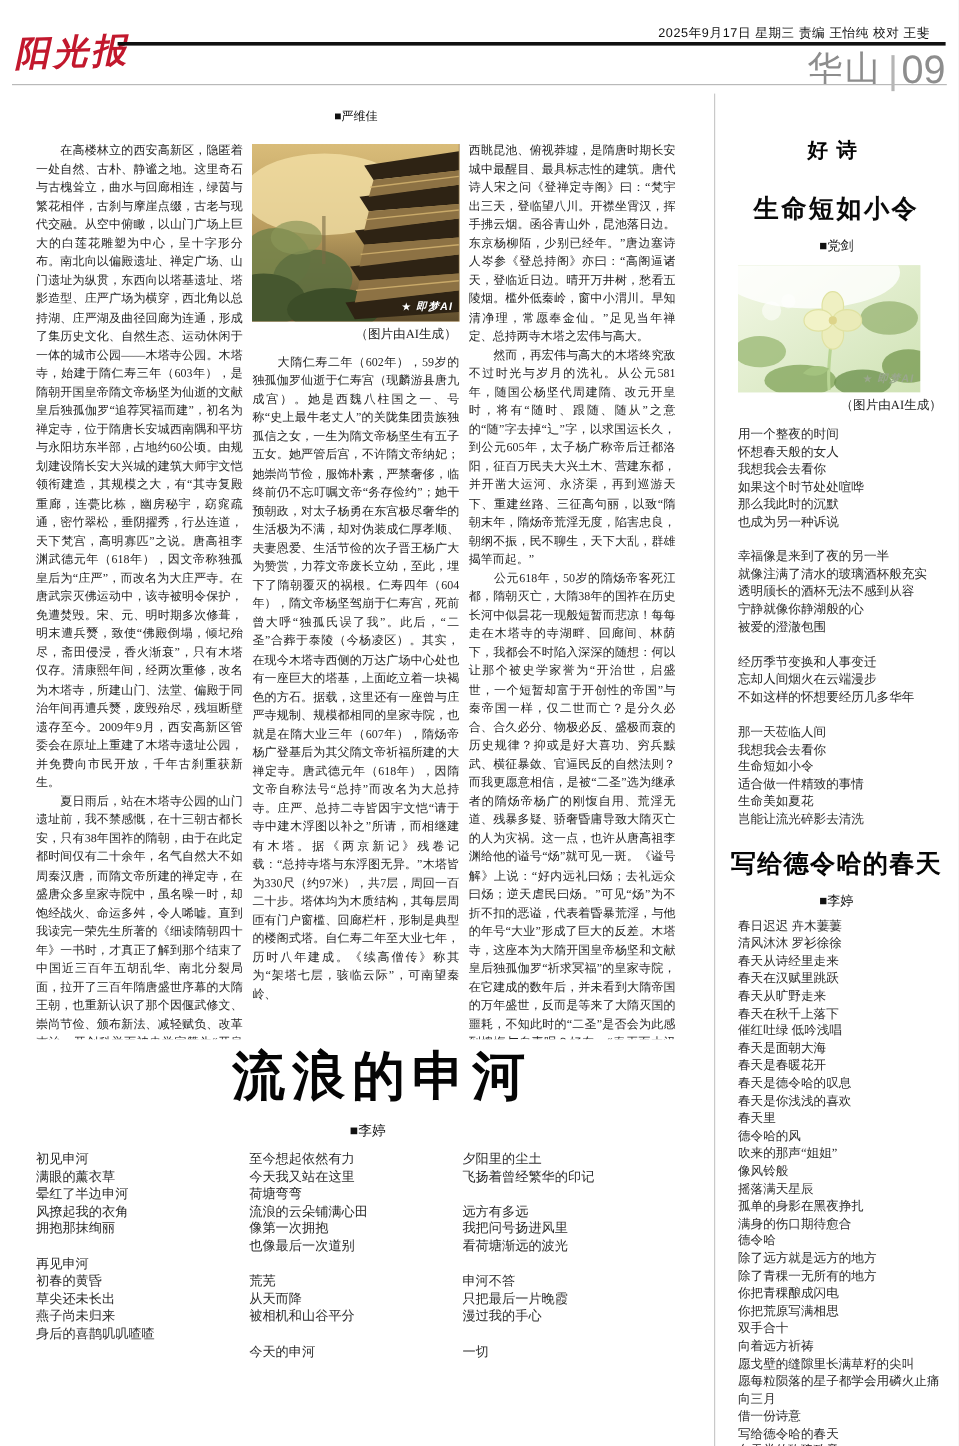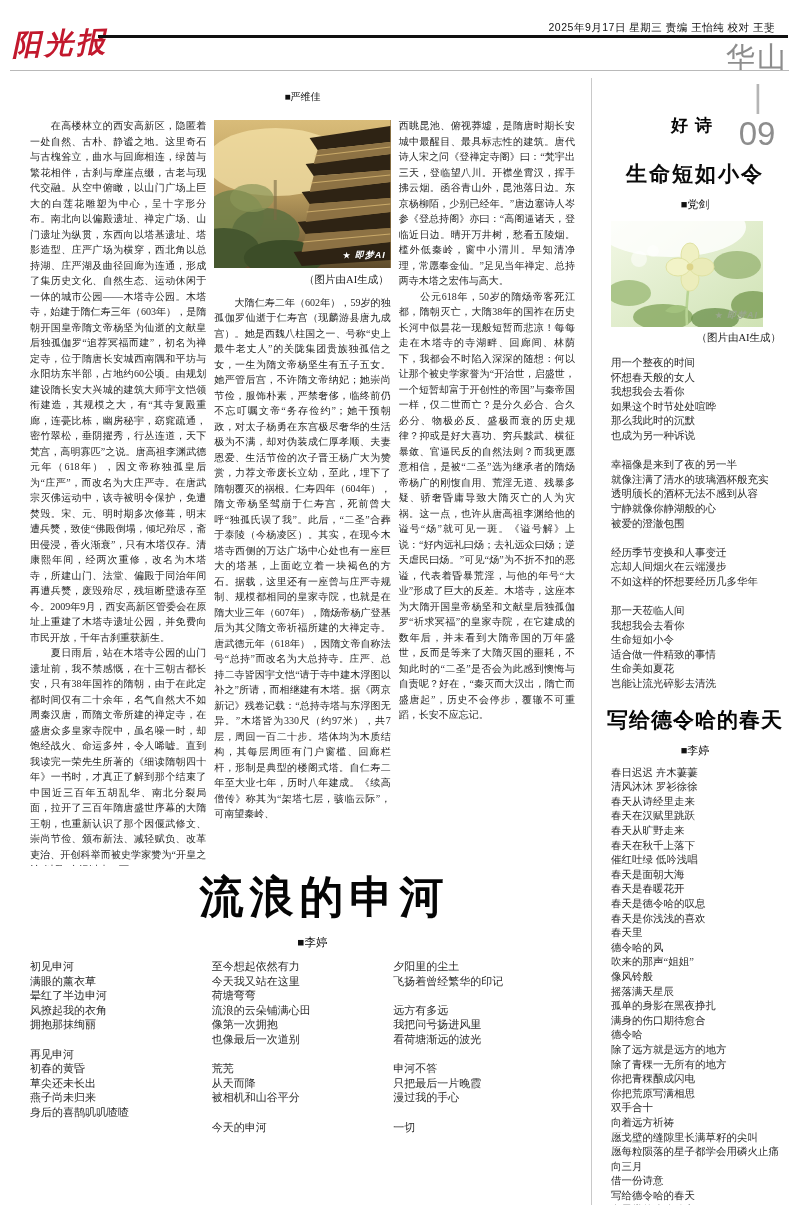--- a/index.html
+++ b/index.html
@@ -26,7 +26,7 @@
   .section-line {
     position:absolute; right:11px; top:38px;
     font-family:"Liberation Sans", sans-serif; color:#8d8d8d;
-    display:flex; align-items:center;flex-direction:column;
+    display:flex; align-items:center;
   }
   .section-name { font-size:29px; letter-spacing:2px; color:#8d8d8d; }
   .section-sep  { font-size:32px; color:#b5b5b5; font-weight:200; margin:0 3px 0 5px; }

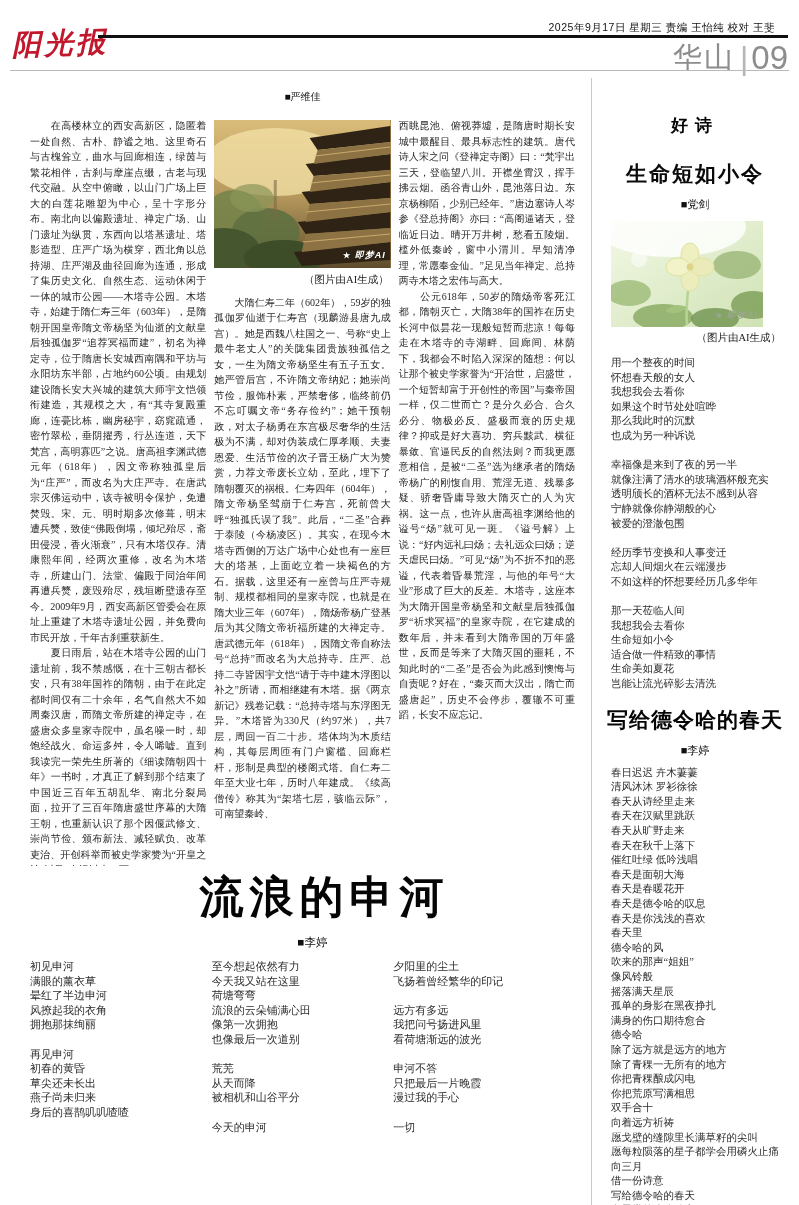--- a/index.html
+++ b/index.html
@@ -79,7 +79,7 @@
 
   
   .aside {
-    width:198px; margin-left:16px; border-left:1px solid #c9c9c9;
+    width:198px; margin-left:32px; border-left:1px solid #c9c9c9;
     padding:0 4px 0 13px;
   }
   .haoshi {

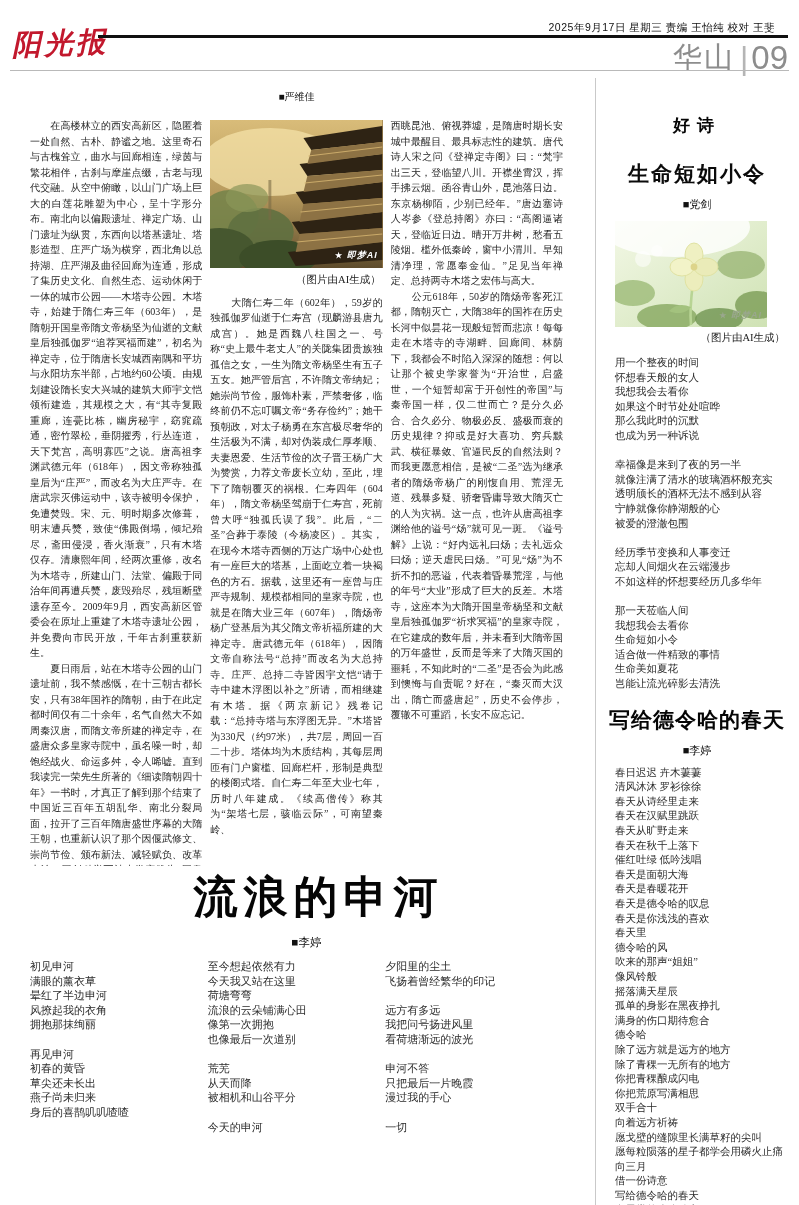--- a/index.html
+++ b/index.html
@@ -185,6 +185,7 @@
         <div class="col">
 
         <p class="para">西眺昆池、俯视莽墟，是隋唐时期长安城中最醒目、最具标志性的建筑。唐代诗人宋之问《登禅定寺阁》曰：“梵宇出三天，登临望八川。开襟坐霄汉，挥手拂云烟。函谷青山外，昆池落日边。东京杨柳陌，少别已经年。”唐边塞诗人岑参《登总持阁》亦曰：“高阁逼诸天，登临近日边。晴开万井树，愁看五陵烟。槛外低秦岭，窗中小渭川。早知清净理，常愿奉金仙。”足见当年禅定、总持两寺木塔之宏伟与高大。</p>
+            <p class="para">　　然而，再宏伟与高大的木塔终究敌不过时光与岁月的洗礼。从公元581年，随国公杨坚代周建隋、改元开皇时，将有“随时、跟随、随从”之意的“随”字去掉“辶”字，以求国运长久，到公元605年，太子杨广称帝后迁都洛阳，征百万民夫大兴土木、营建东都，并开凿大运河、永济渠，再到巡游天下、重建丝路、三征高句丽，以致“隋朝末年，隋炀帝荒淫无度，陷害忠良，朝纲不振，民不聊生，天下大乱，群雄揭竿而起。”</p>
             <p class="para">　　公元618年，50岁的隋炀帝客死江都，隋朝灭亡，大隋38年的国祚在历史长河中似昙花一现般短暂而悲凉！每每走在木塔寺的寺湖畔、回廊间、林荫下，我都会不时陷入深深的随想：何以让那个被史学家誉为“开治世，启盛世，一个短暂却富于开创性的帝国”与秦帝国一样，仅二世而亡？是分久必合、合久必分、物极必反、盛极而衰的历史规律？抑或是好大喜功、穷兵黩武、横征暴敛、官逼民反的自然法则？而我更愿意相信，是被“二圣”选为继承者的隋炀帝杨广的刚愎自用、荒淫无道、残暴多疑、骄奢昏庸导致大隋灭亡的人为灾祸。这一点，也许从唐高祖李渊给他的谥号“炀”就可见一斑。《谥号解》上说：“好内远礼曰炀；去礼远众曰炀；逆天虐民曰炀。”可见“炀”为不折不扣的恶谥，代表着昏暴荒淫，与他的年号“大业”形成了巨大的反差。木塔寺，这座本为大隋开国皇帝杨坚和文献皇后独孤伽罗“祈求冥福”的皇家寺院，在它建成的数年后，并未看到大隋帝国的万年盛世，反而是等来了大隋灭国的噩耗，不知此时的“二圣”是否会为此感到懊悔与自责呢？好在，“秦灭而大汉出，隋亡而盛唐起”，历史不会停步，覆辙不可重蹈，长安不应忘记。</p>
           </div>
       </div>

